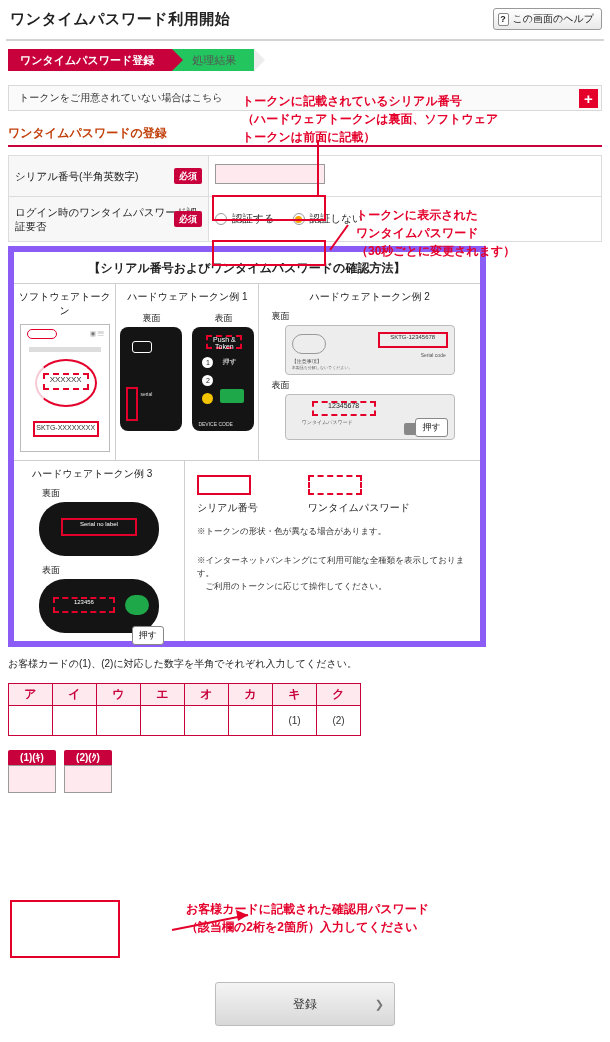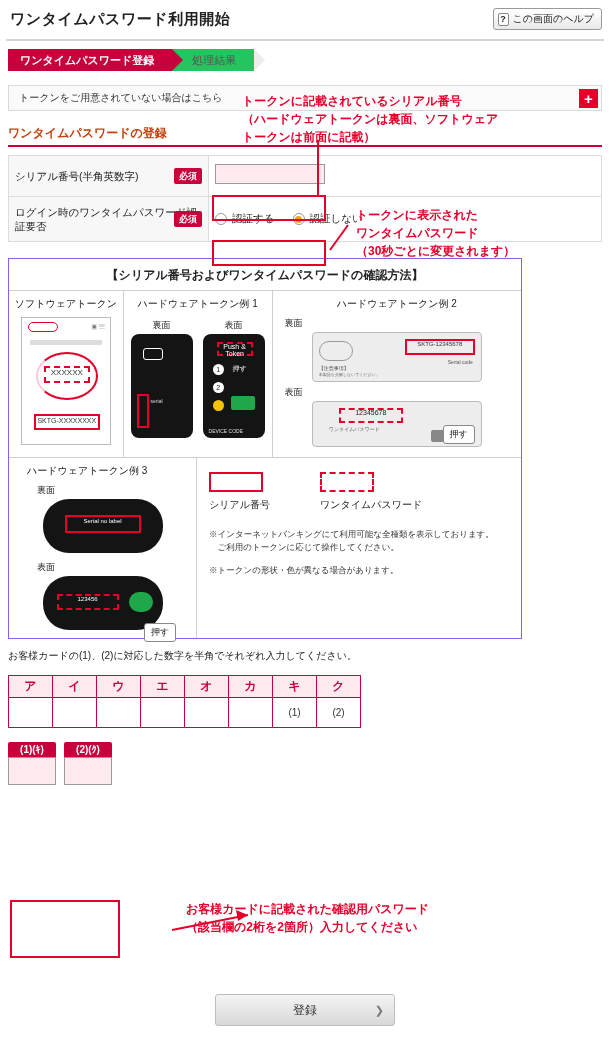--- a/index.html
+++ b/index.html
@@ -100,7 +100,7 @@
   svg.lines { position: absolute; left: 0; top: 0; width: 610px; height: 1042px; pointer-events: none; }
 
   
-  .guide { margin: 16px 8px 0 8px; border: 1px solid #8b5cf6; width: 514px; }
+  .guide { margin: 4px 8px 0 8px; border: 6px solid #8b5cf6; width: 478px; }
   .guide-title { text-align: center; font-size: 12px; font-weight: bold; padding: 8px 0 6px; }
   .guide-row { display: flex; border-top: 1px solid #cfcfcf; }
   .guide-col { border-right: 1px solid #cfcfcf; padding: 6px 4px 8px; }

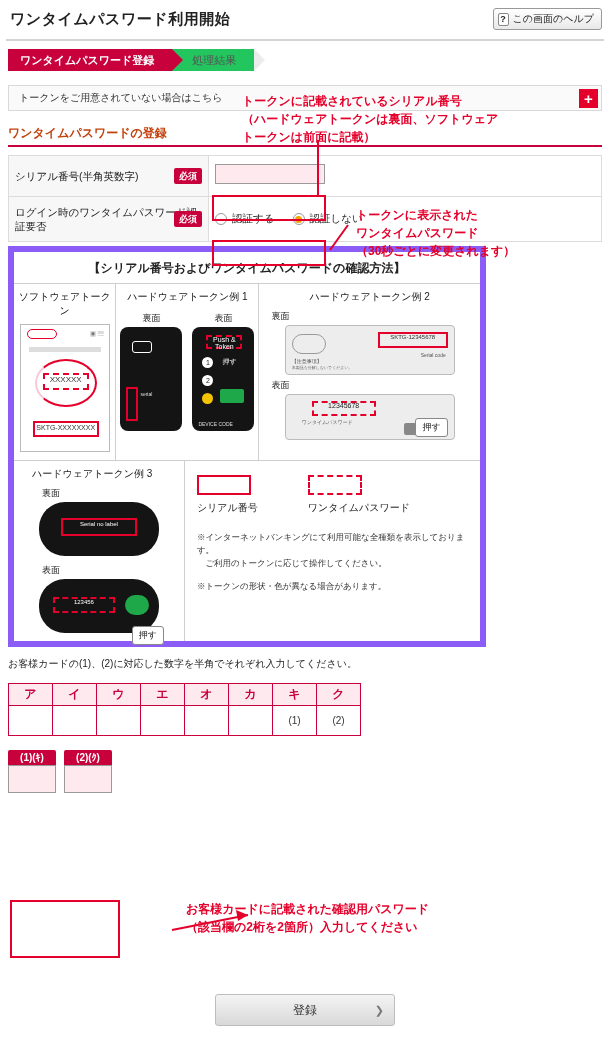--- a/index.html
+++ b/index.html
@@ -318,9 +318,9 @@
             <div style="font-size:10px;margin-top:6px;">ワンタイムパスワード</div>
           </div>
         </div>
+        <div class="note" style="margin-top:10px;white-space:pre-line;">※トークンの形状・色が異なる場合があります。</div>
         <div class="note" style="margin-top:16px;white-space:pre-line;">※インターネットバンキングにて利用可能な全種類を表示しております。
 　ご利用のトークンに応じて操作してください。</div>
-        <div class="note" style="margin-top:10px;white-space:pre-line;">※トークンの形状・色が異なる場合があります。</div>
       </div>
     </div>
   </div>

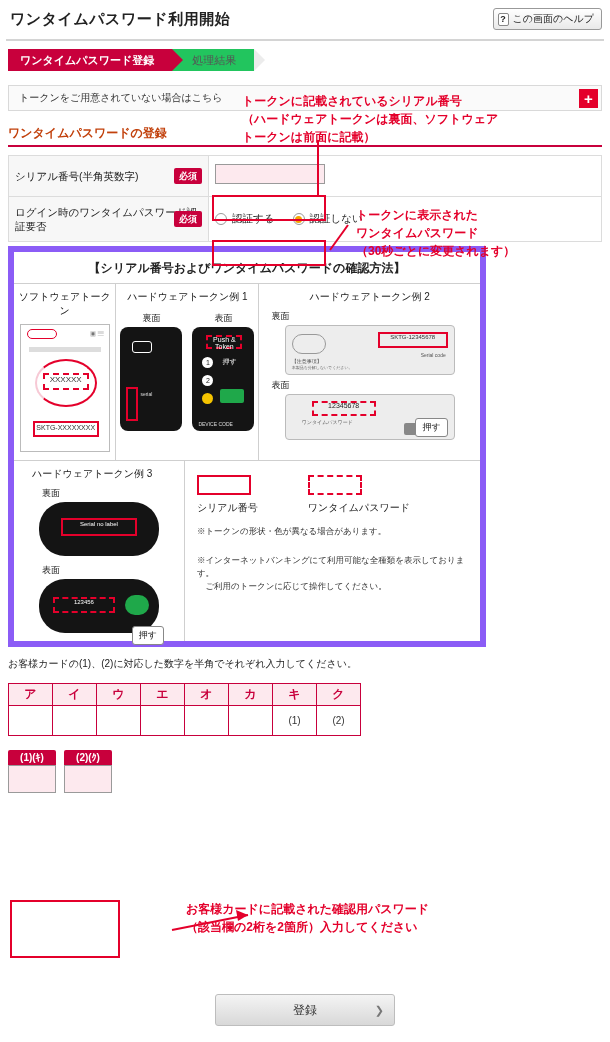--- a/index.html
+++ b/index.html
@@ -149,7 +149,7 @@
   
   .submit-wrap { position: absolute; left: 0; right: 0; bottom: 16px; display: flex; justify-content: center; }
   .submit {
-    width: 180px; height: 32px; border: 1px solid #bdbdbd; border-radius: 3px;
+    width: 180px; height: 44px; border: 1px solid #bdbdbd; border-radius: 3px;
     background: linear-gradient(#f4f4f4,#d8d8d8); color: #3a3a3a; font-size: 12px;
     display: flex; align-items: center; justify-content: center; position: relative;
   }

